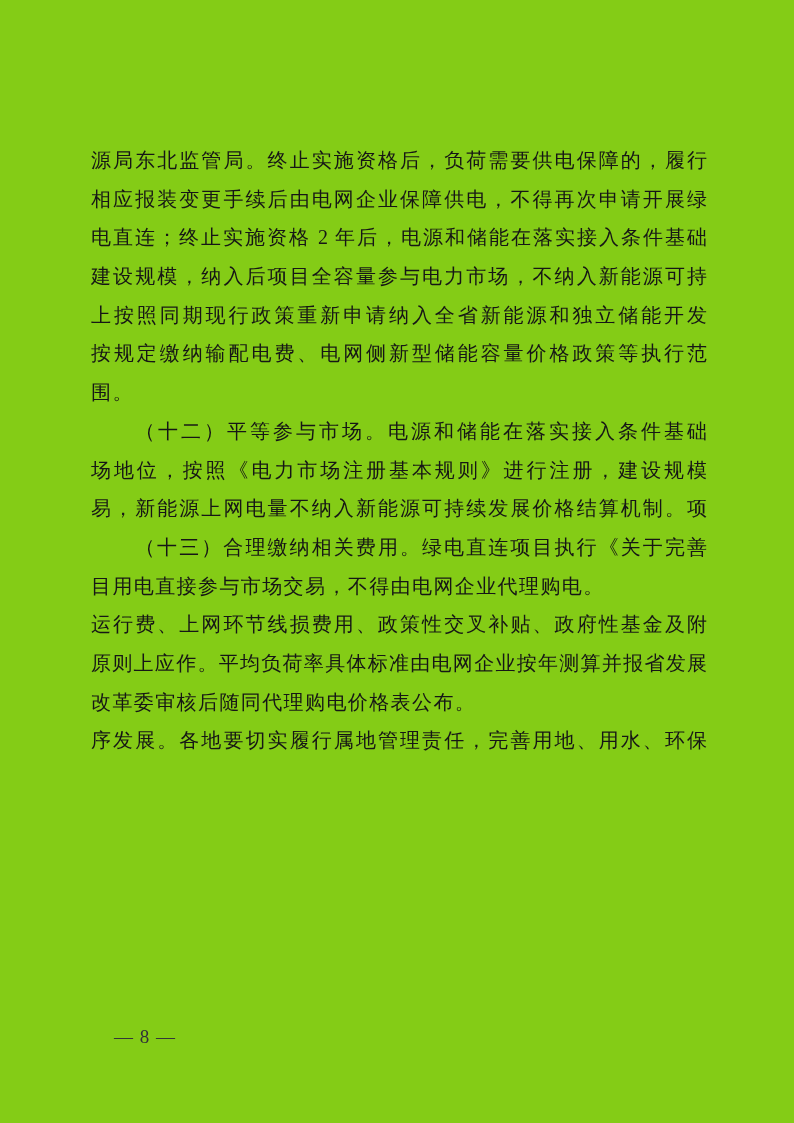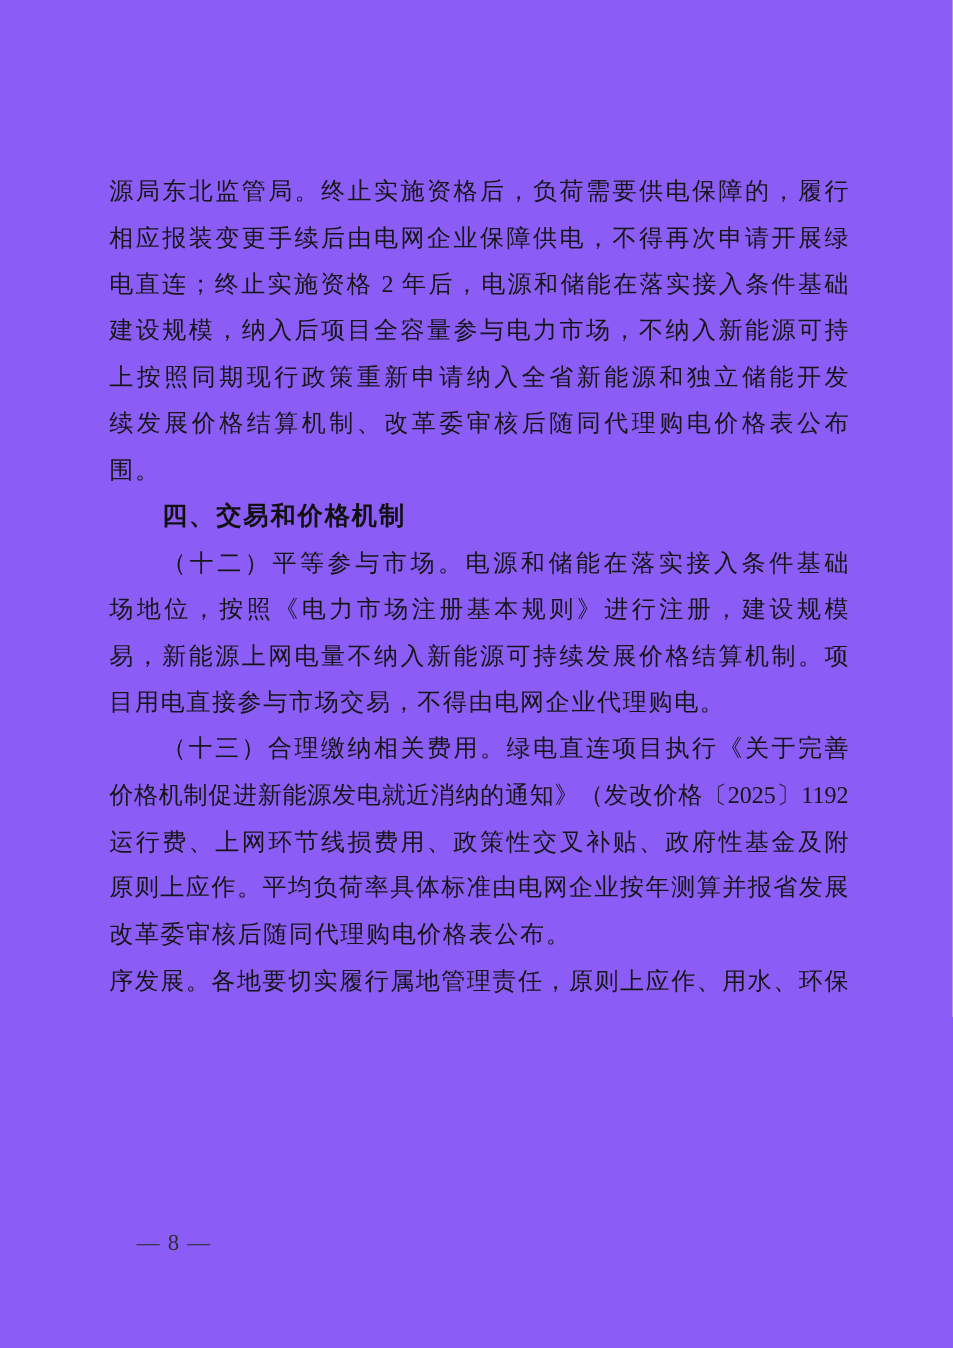--- a/index.html
+++ b/index.html
@@ -11,7 +11,7 @@
     position: relative;
     width: 794px;
     height: 1123px;
-    background: #8b5cf6;
+    background: #84cc16;
     overflow: hidden;
     font-family: "Liberation Serif", "DejaVu Serif", serif;
     color: #161616;

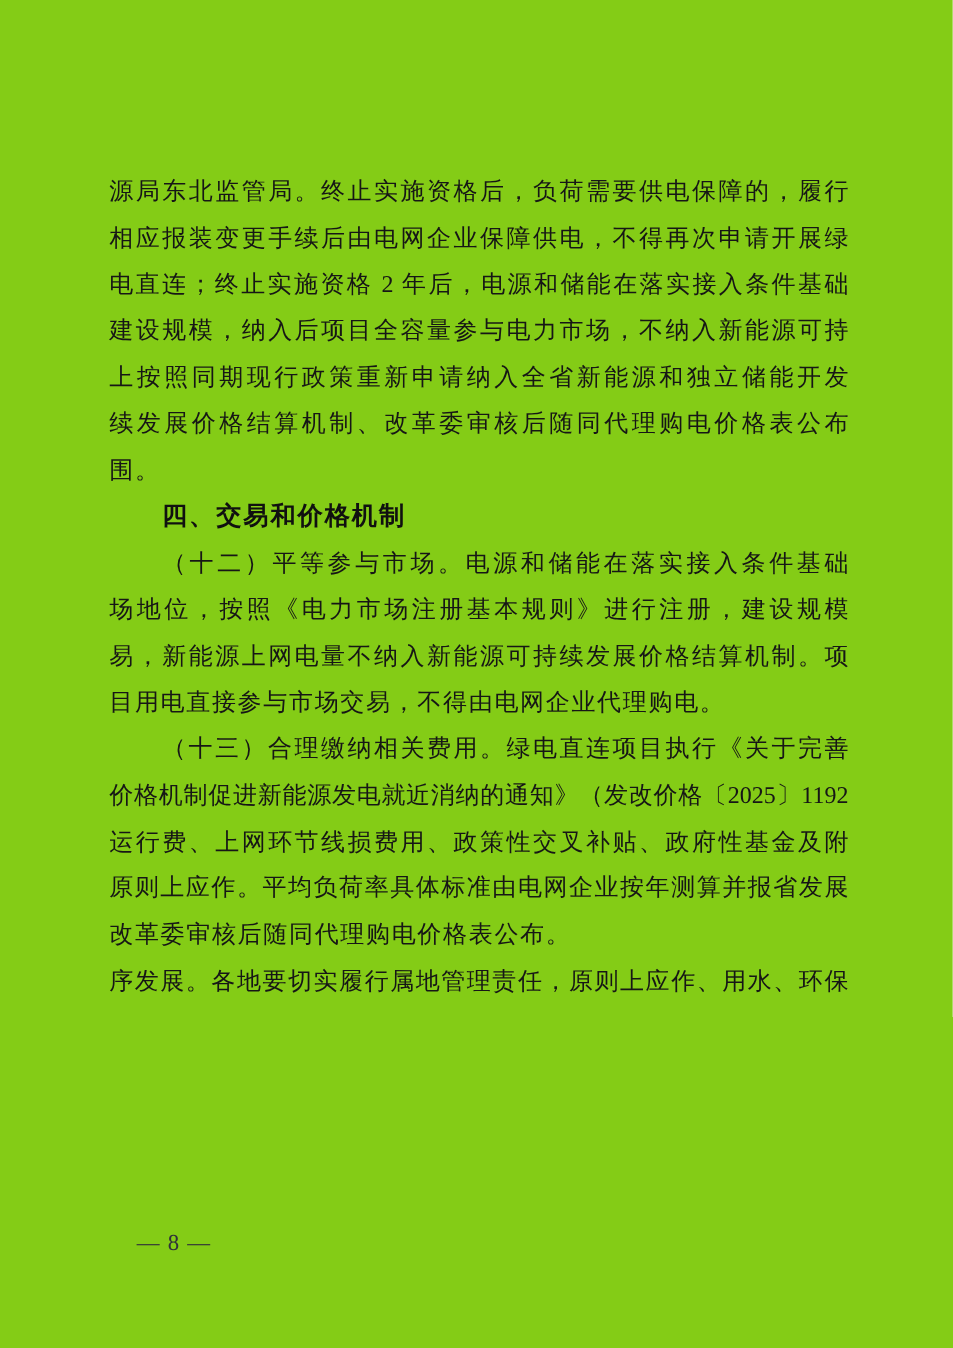--- a/index.html
+++ b/index.html
@@ -75,7 +75,7 @@
       <div class="line justify">电直连；终止实施资格 2 年后，电源和储能在落实接入条件基础</div>
       <div class="line justify">建设规模，纳入后项目全容量参与电力市场，不纳入新能源可持</div>
       <div class="line justify">上按照同期现行政策重新申请纳入全省新能源和独立储能开发</div>
-      <div class="line justify">续发展价格结算机制、改革委审核后随同代理购电价格表公布</div>
+      <div class="line justify">按规定缴纳输配电费、电网侧新型储能容量价格政策等执行范</div>
       <div class="line para-end">围。</div>
       <div class="line heading indent">四、交易和价格机制</div>
       <div class="line indent justify">（十二）平等参与市场。电源和储能在落实接入条件基础</div>

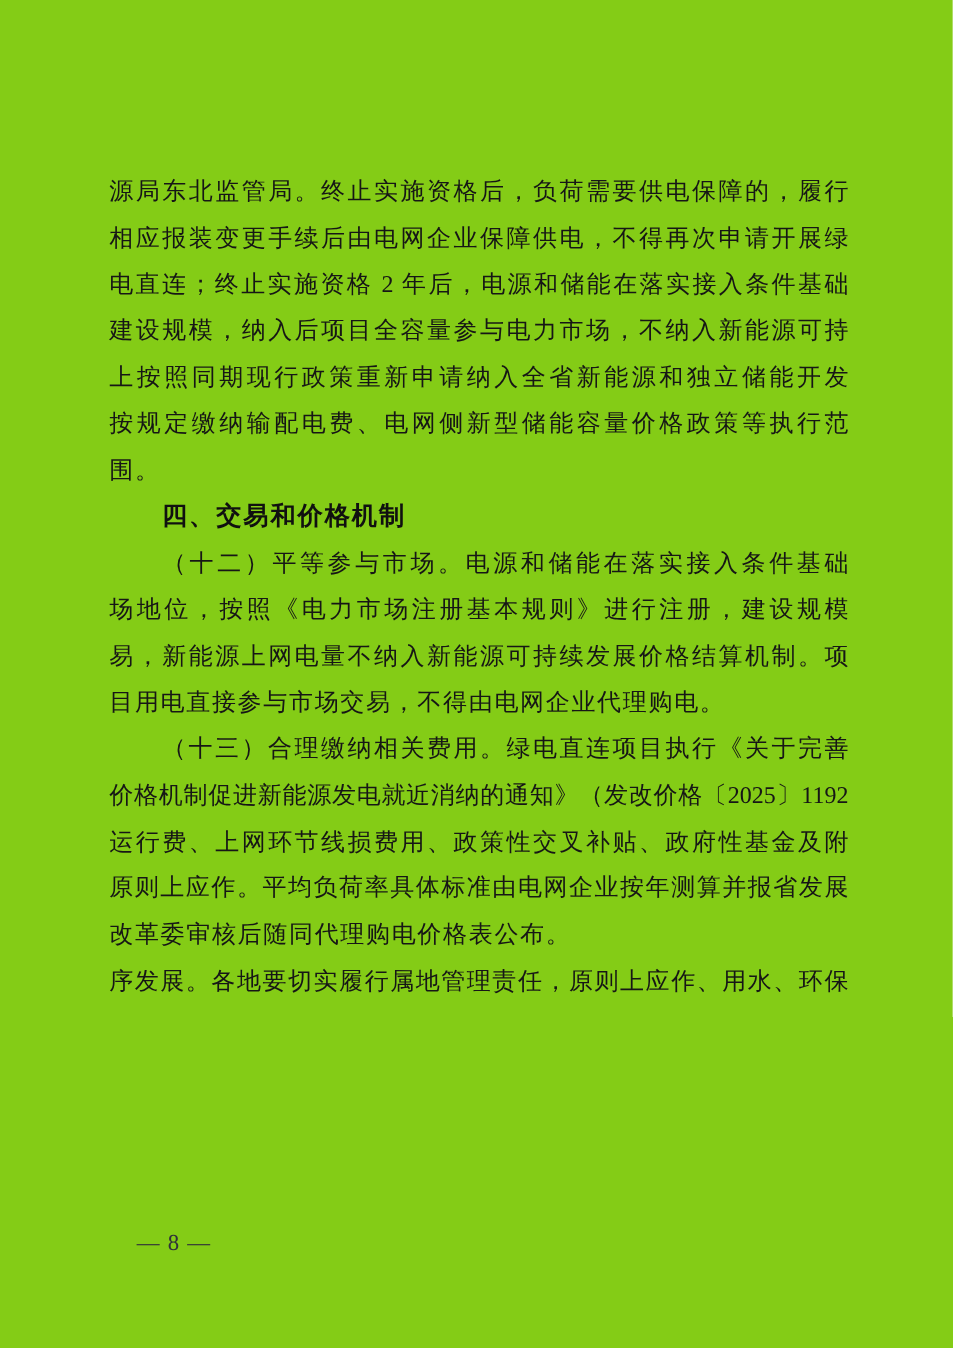--- a/index.html
+++ b/index.html
@@ -77,7 +77,6 @@
       <div class="line justify">上按照同期现行政策重新申请纳入全省新能源和独立储能开发</div>
       <div class="line justify">按规定缴纳输配电费、电网侧新型储能容量价格政策等执行范</div>
       <div class="line para-end">围。</div>
-      <div class="line heading indent">四、交易和价格机制</div>
       <div class="line indent justify">（十二）平等参与市场。电源和储能在落实接入条件基础</div>
       <div class="line justify">场地位，按照《电力市场注册基本规则》进行注册，建设规模</div>
       <div class="line justify">易，新能源上网电量不纳入新能源可持续发展价格结算机制。项</div>

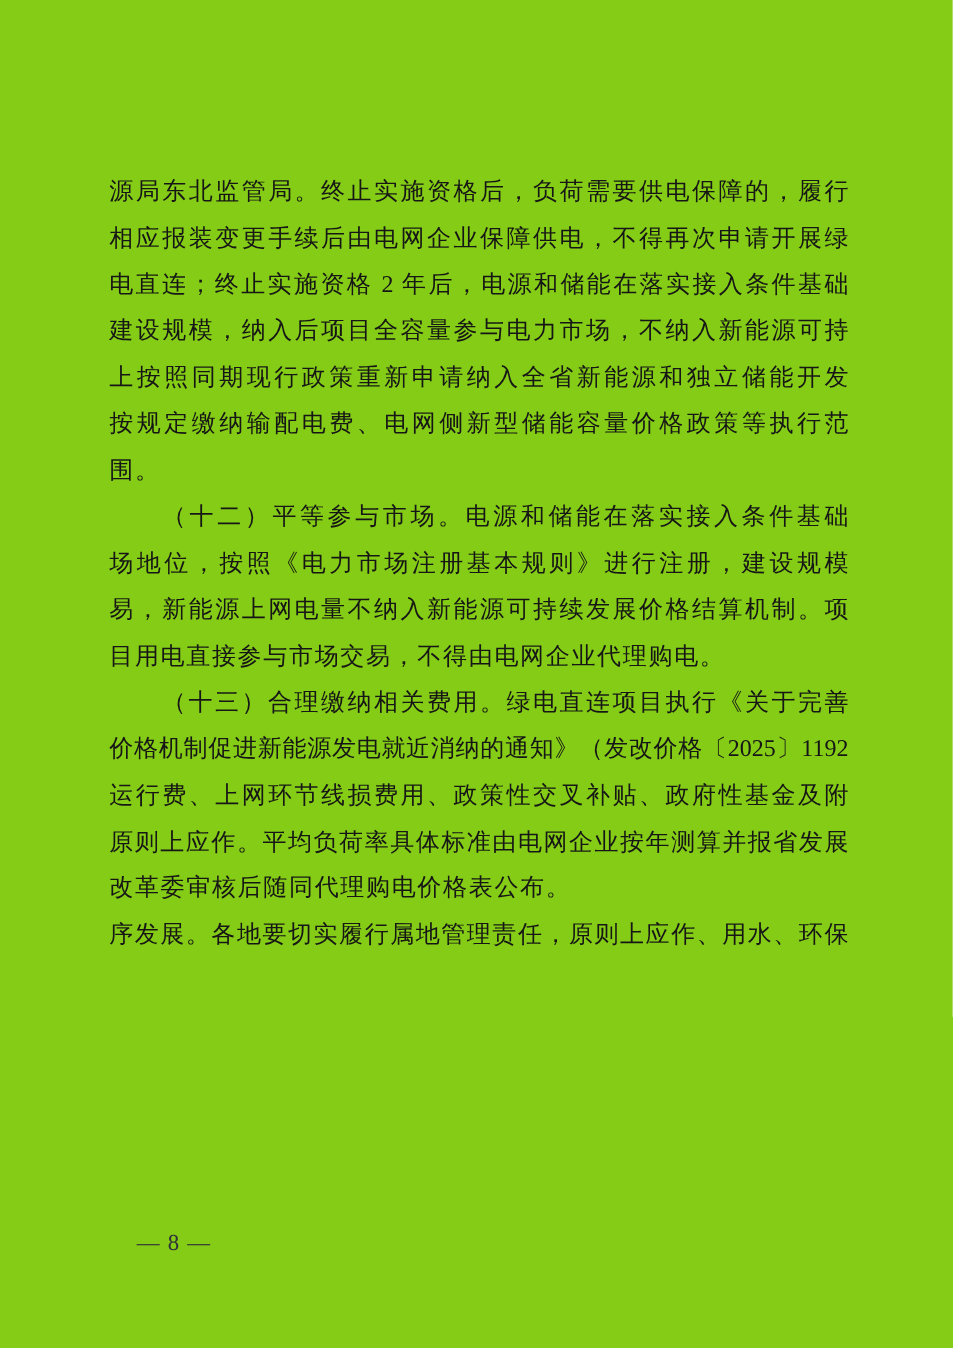--- a/index.html
+++ b/index.html
@@ -80,8 +80,8 @@
       <div class="line indent justify">（十二）平等参与市场。电源和储能在落实接入条件基础</div>
       <div class="line justify">场地位，按照《电力市场注册基本规则》进行注册，建设规模</div>
       <div class="line justify">易，新能源上网电量不纳入新能源可持续发展价格结算机制。项</div>
+      <div class="line indent justify">（十三）合理缴纳相关费用。绿电直连项目执行《关于完善</div>
       <div class="line para-end">目用电直接参与市场交易，不得由电网企业代理购电。</div>
-      <div class="line indent justify">（十三）合理缴纳相关费用。绿电直连项目执行《关于完善</div>
       <div class="line justify">价格机制促进新能源发电就近消纳的通知》（发改价格〔2025〕1192</div>
       <div class="line justify">运行费、上网环节线损费用、政策性交叉补贴、政府性基金及附</div>
       <div class="line justify">原则上应作。平均负荷率具体标准由电网企业按年测算并报省发展</div>

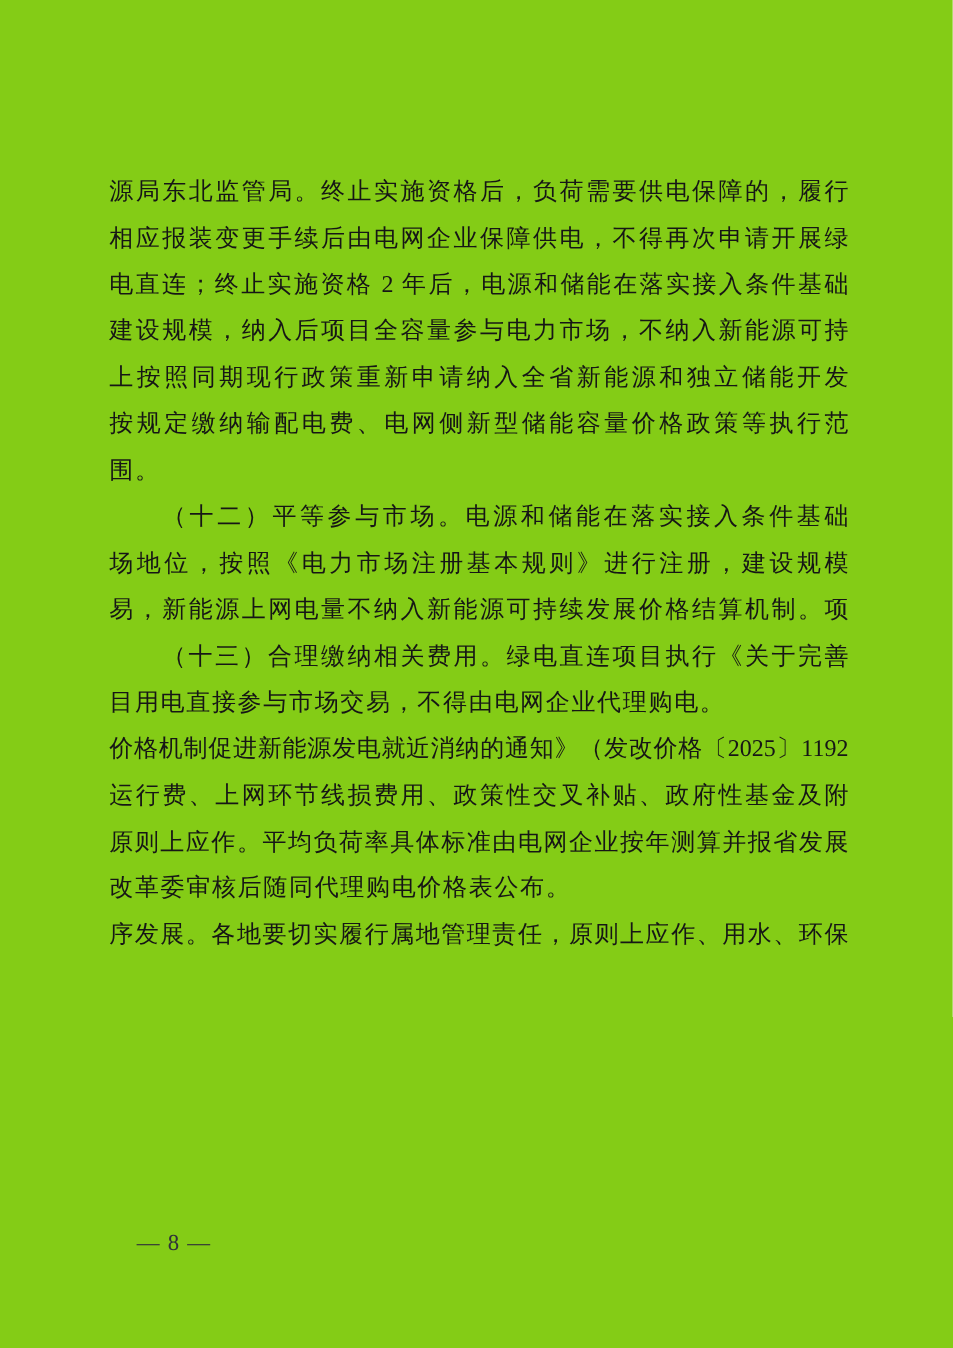--- a/index.html
+++ b/index.html
@@ -82,7 +82,6 @@
       <div class="line justify">易，新能源上网电量不纳入新能源可持续发展价格结算机制。项</div>
       <div class="line indent justify">（十三）合理缴纳相关费用。绿电直连项目执行《关于完善</div>
       <div class="line para-end">目用电直接参与市场交易，不得由电网企业代理购电。</div>
-      <div class="line justify">价格机制促进新能源发电就近消纳的通知》（发改价格〔2025〕1192</div>
       <div class="line justify">运行费、上网环节线损费用、政策性交叉补贴、政府性基金及附</div>
       <div class="line justify">原则上应作。平均负荷率具体标准由电网企业按年测算并报省发展</div>
       <div class="line para-end">改革委审核后随同代理购电价格表公布。</div>

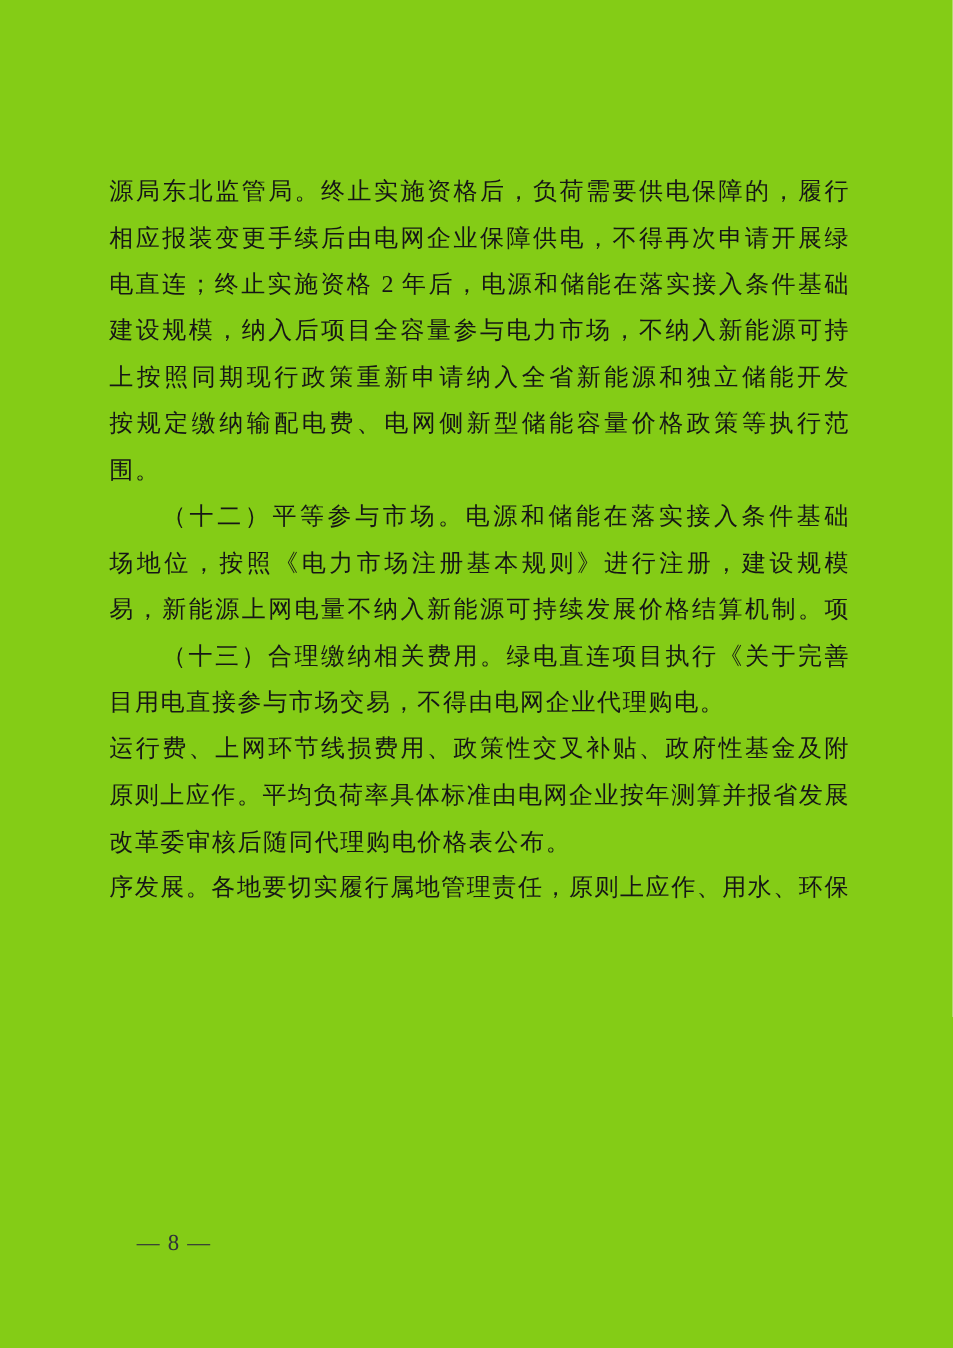--- a/index.html
+++ b/index.html
@@ -85,7 +85,7 @@
       <div class="line justify">运行费、上网环节线损费用、政策性交叉补贴、政府性基金及附</div>
       <div class="line justify">原则上应作。平均负荷率具体标准由电网企业按年测算并报省发展</div>
       <div class="line para-end">改革委审核后随同代理购电价格表公布。</div>
-      <div class="line justify">序发展。各地要切实履行属地管理责任，原则上应作、用水、环保</div>
+      <div class="line justify">序发展。各地要切实履行属地管理责任，完善用地、用水、环保</div>
     </div>
   <div class="page-number">— 8 —</div>
 </div>

